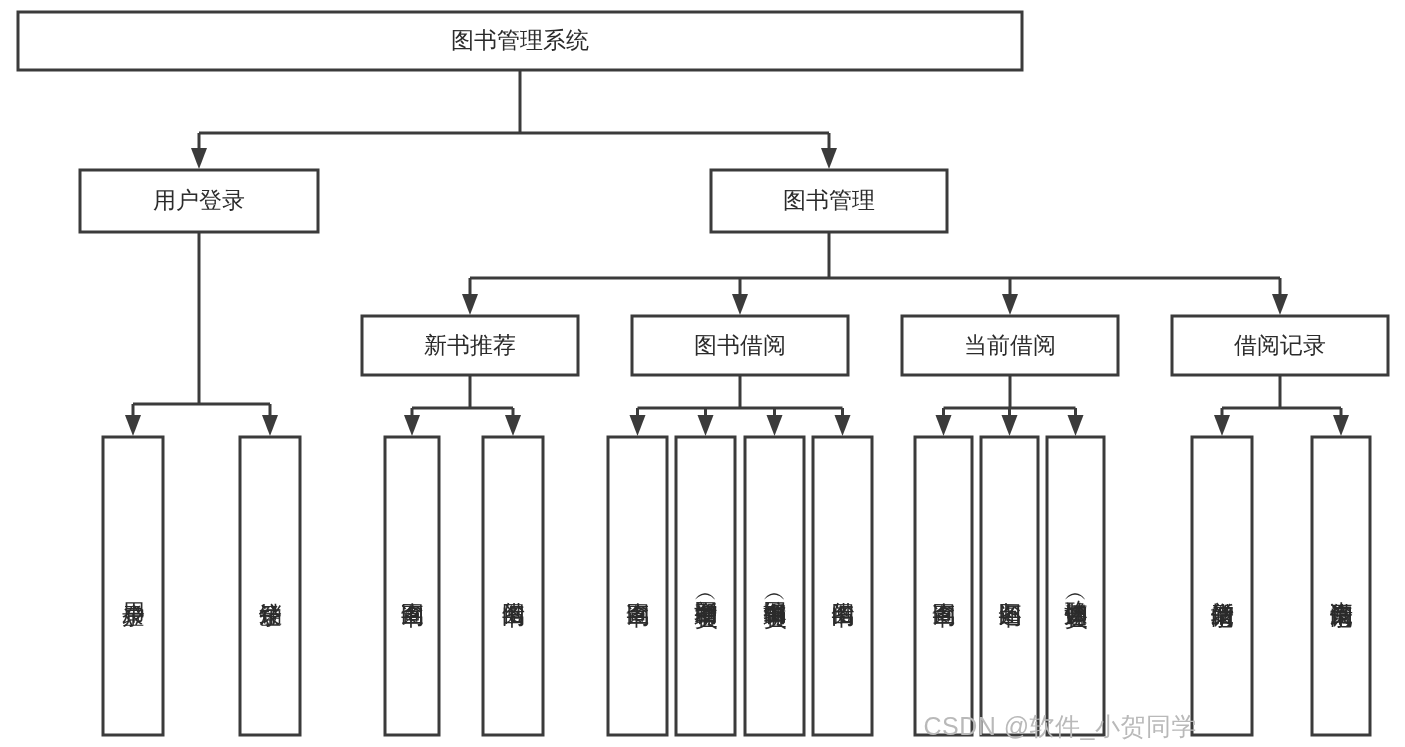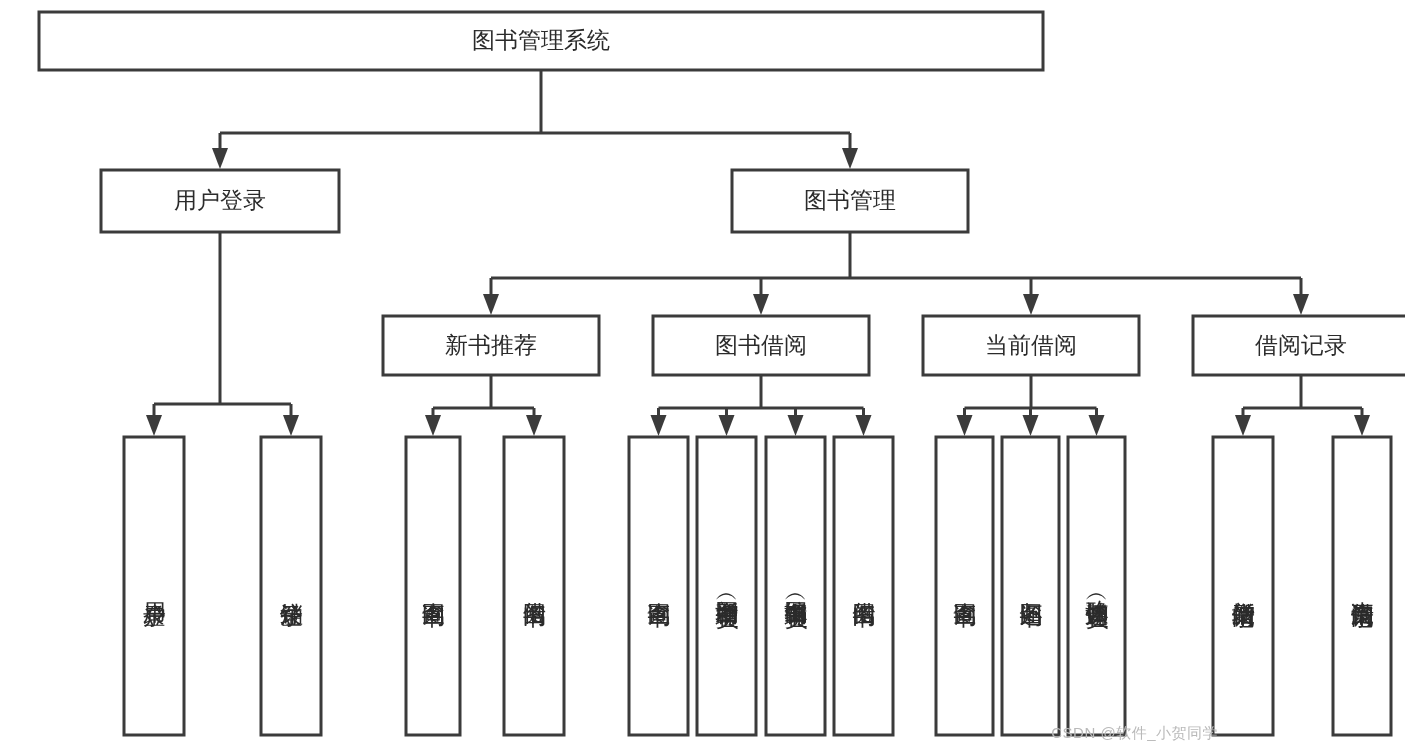--- a/index.html
+++ b/index.html
@@ -10,7 +10,7 @@
     overflow:hidden;
     position:relative;
   }
-  #diagram-root{position:relative;width:1207px;height:747px;background:#fff;margin-left:21px;}
+  #diagram-root{position:relative;width:1207px;height:747px;background:#fff;}
   svg#flow{position:absolute;left:0;top:0;width:1405px;height:747px;display:block;}
 
   .node-box{

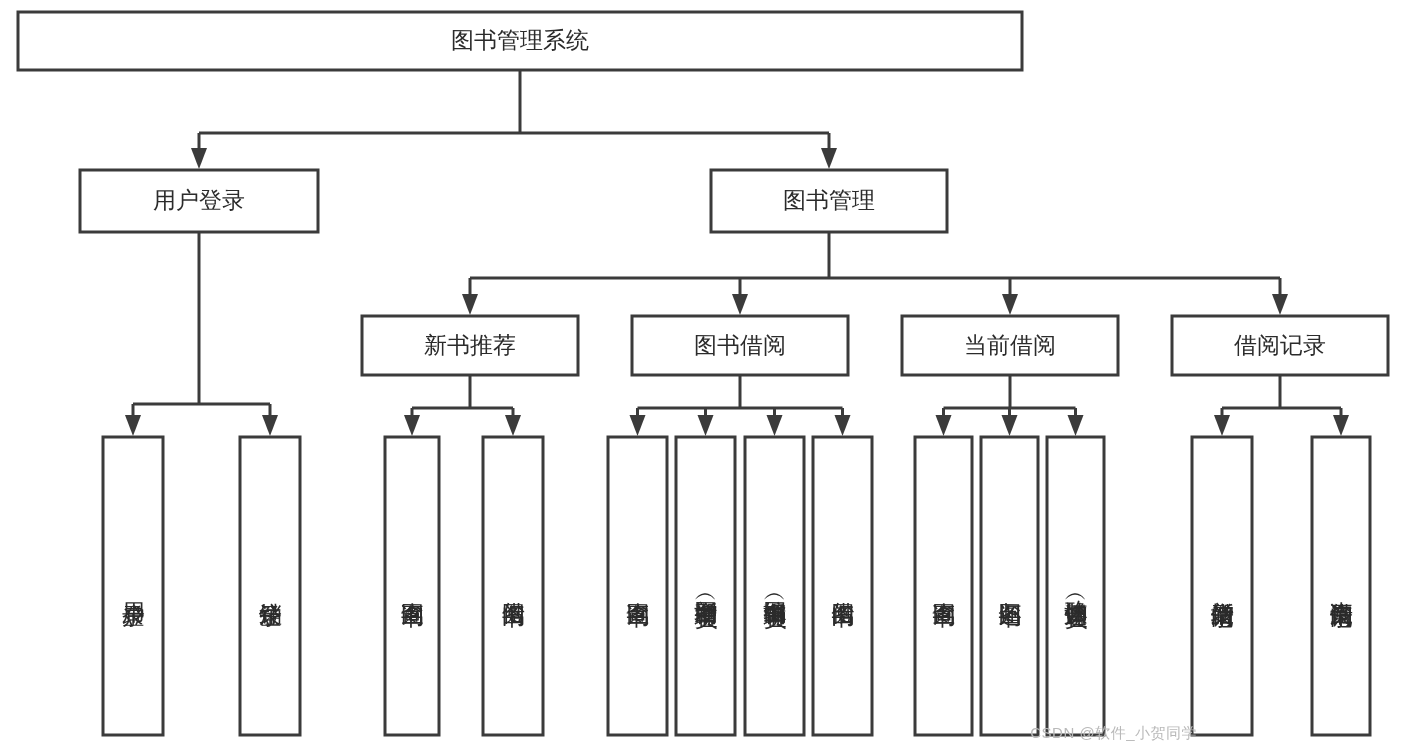--- a/index.html
+++ b/index.html
@@ -53,7 +53,7 @@
     position:absolute;
     right:10px;bottom:4px;
     font-family:"Liberation Sans","DejaVu Sans",sans-serif;
-    font-size:15px;
+    font-size:25px;
     color:#b9b9b9;
     letter-spacing:.5px;
     user-select:none;

